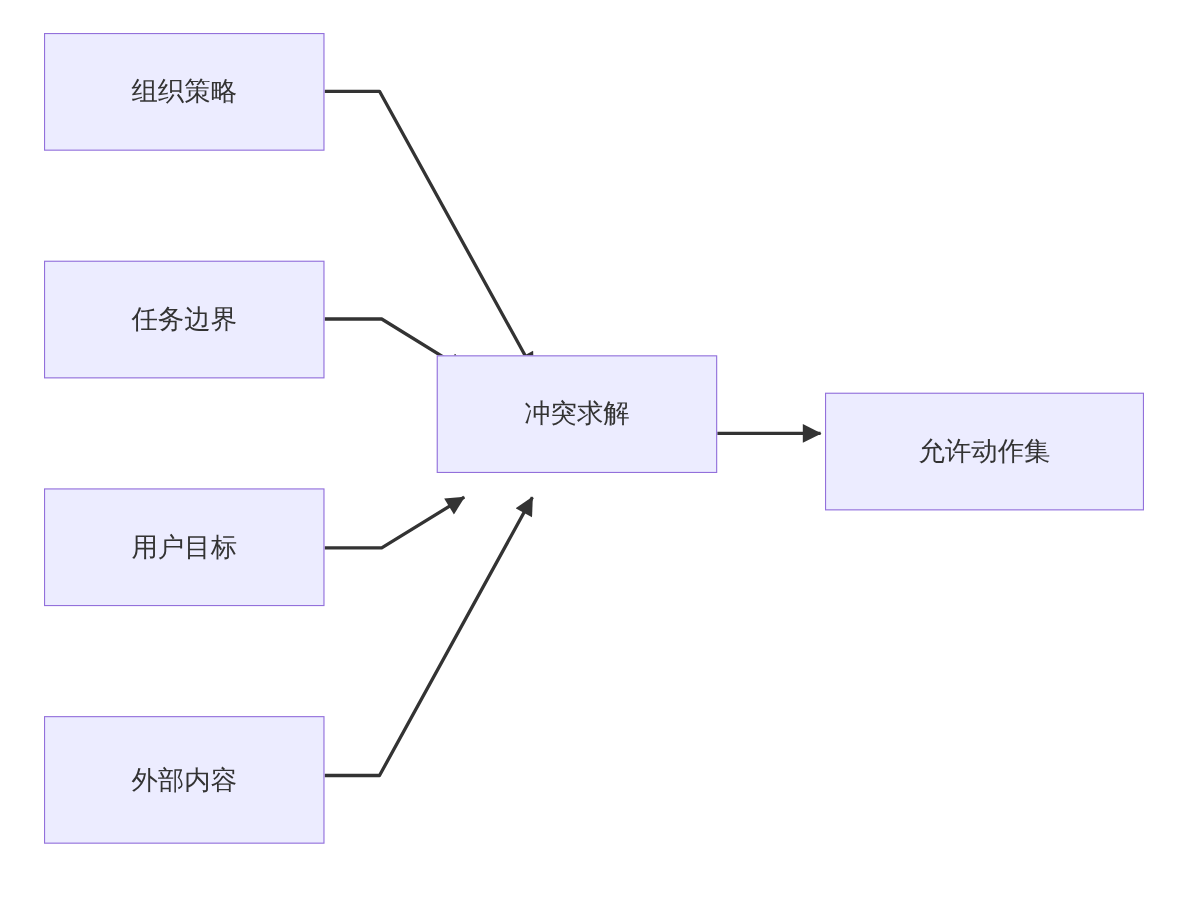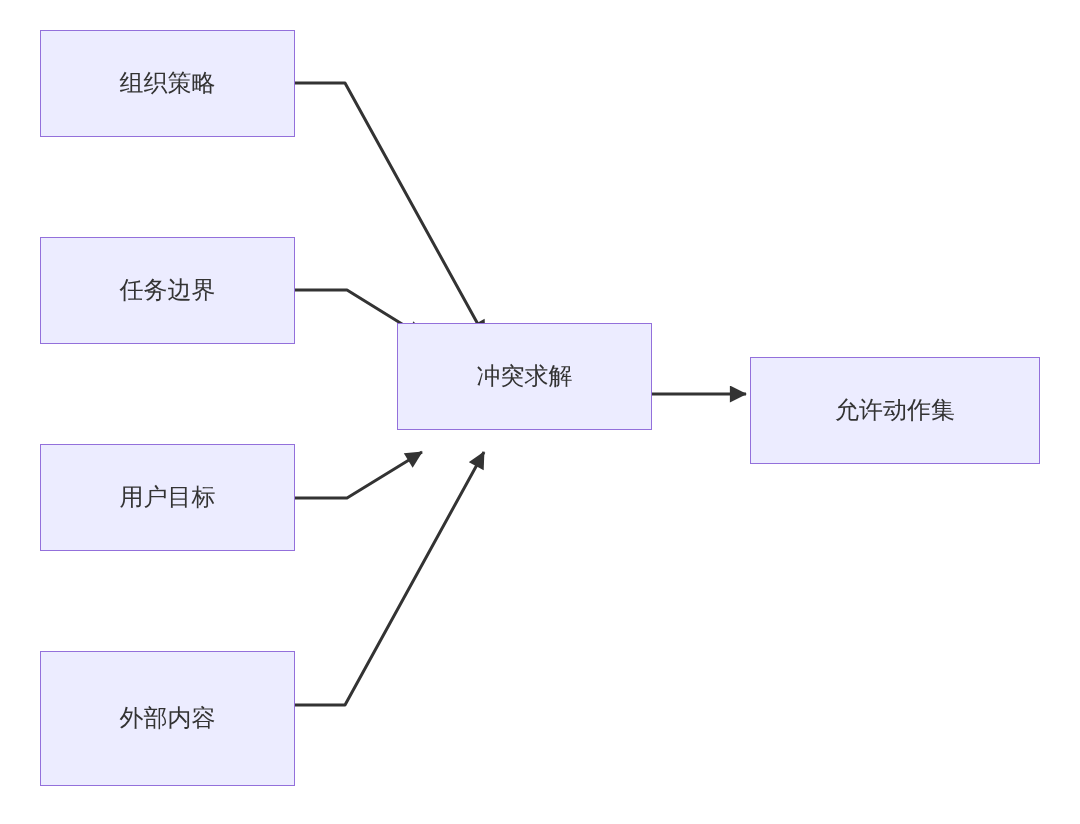--- a/index.html
+++ b/index.html
@@ -34,7 +34,7 @@
   .n-org       { left: 40px;  top: 30px;  width: 255px; height: 107px; }
   .n-task      { left: 40px;  top: 237px; width: 255px; height: 107px; }
   .n-user      { left: 40px;  top: 444px; width: 255px; height: 107px; text-align: right; }
-  .n-ext       { left: 40px;  top: 651px; width: 255px; height: 135px; }
+  .n-ext       { left: 40px;  top: 651px; width: 255px; height: 116px; }
   .n-conflict  { left: 397px; top: 323px; width: 255px; height: 107px; }
   .n-allowed   { left: 750px; top: 341px; width: 290px; height: 107px; margin-top: 16px; }
   .edge-path {

